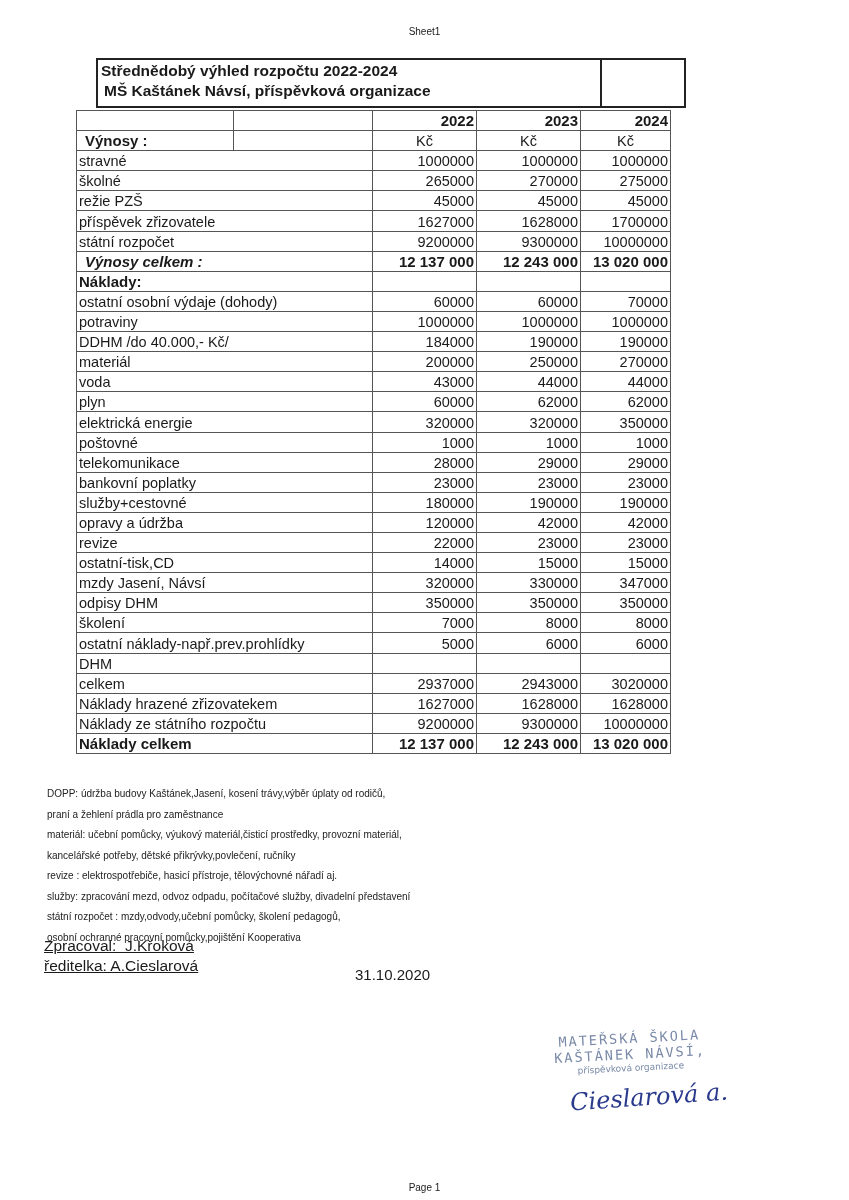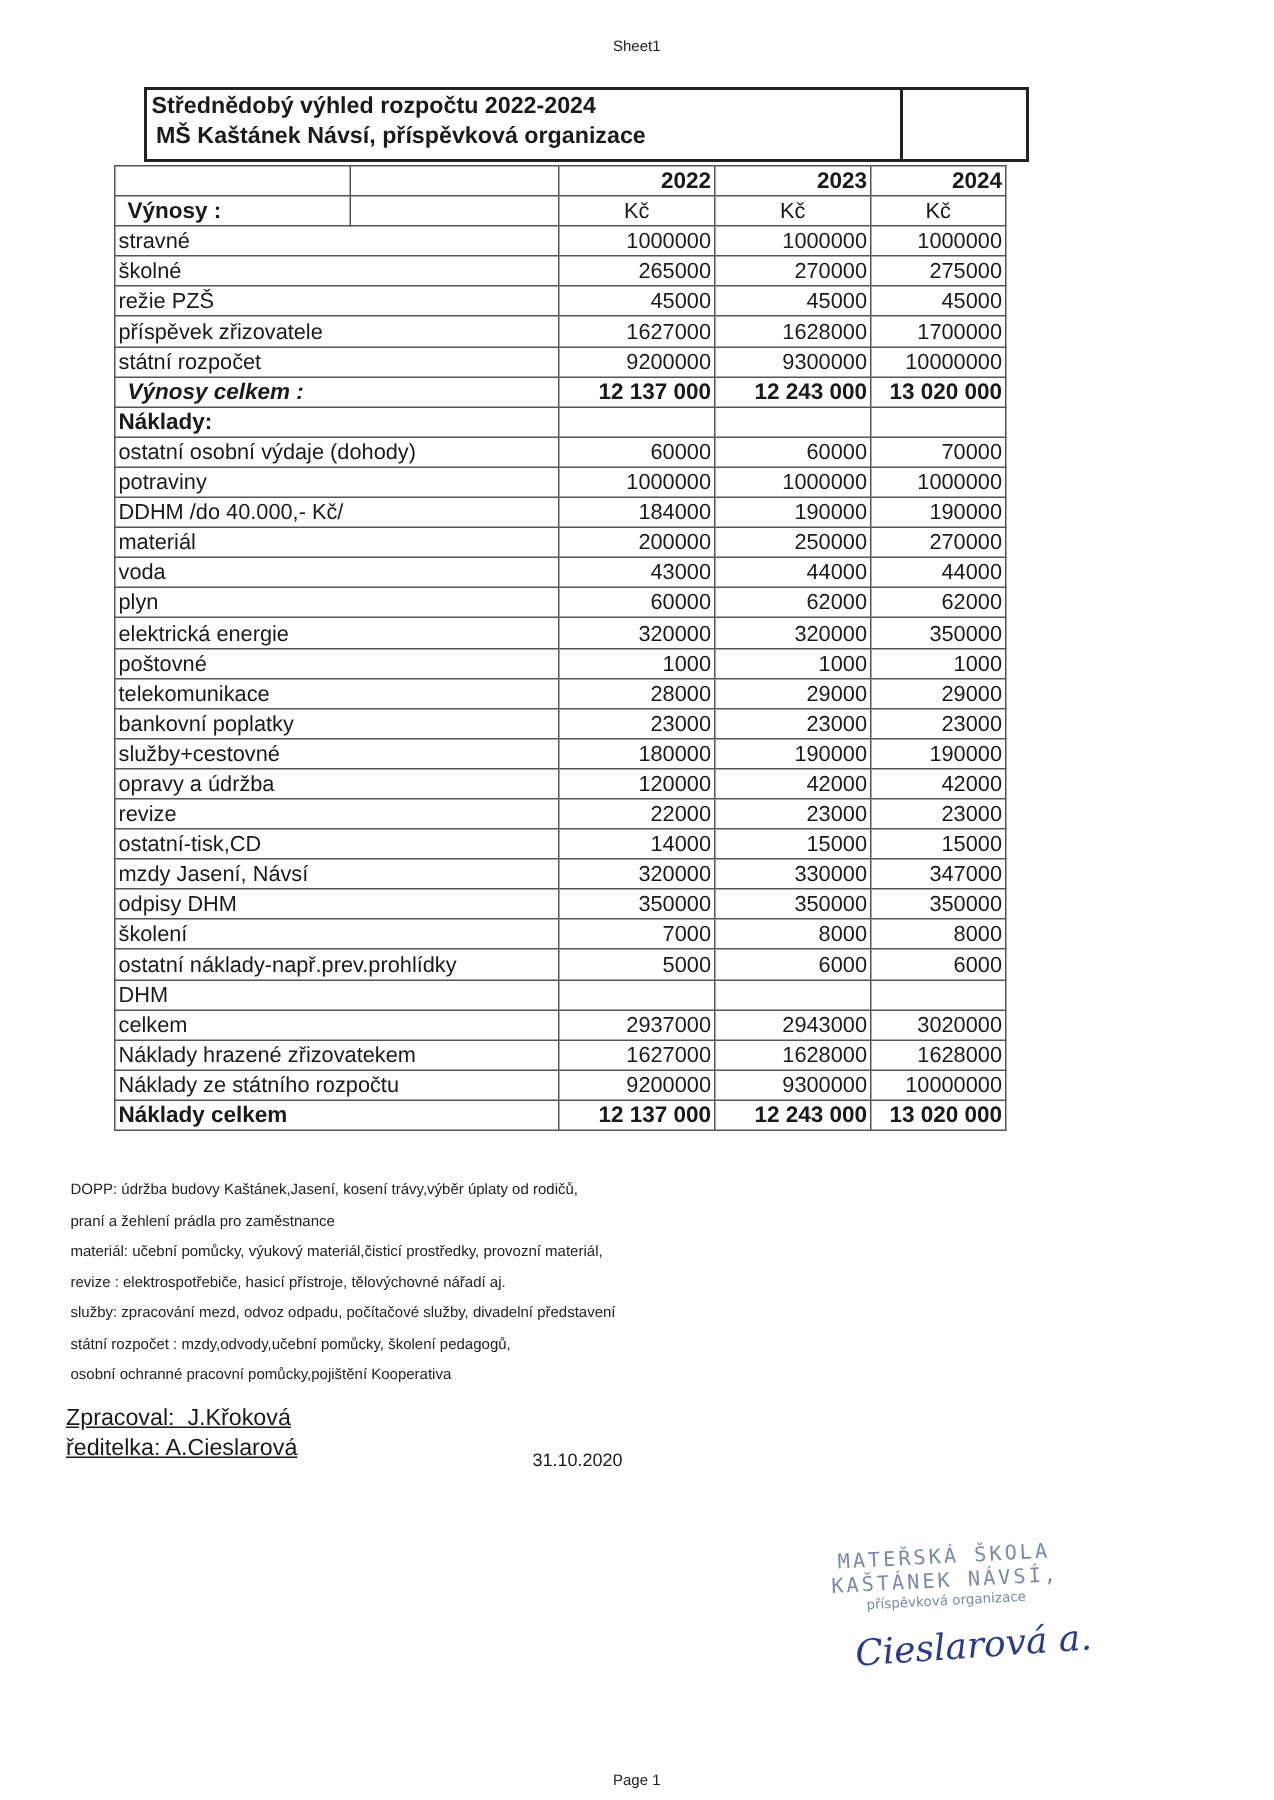--- a/index.html
+++ b/index.html
@@ -295,6 +295,7 @@
   <div>DOPP: údržba budovy Kaštánek,Jasení, kosení trávy,výběr úplaty od rodičů,</div>
   <div>praní a žehlení prádla pro zaměstnance</div>
   <div>materiál: učební pomůcky, výukový materiál,čisticí prostředky, provozní materiál,</div>
+  <div>kancelářské potřeby, dětské přikrývky,povlečení, ručníky</div>
   <div>revize : elektrospotřebiče, hasicí přístroje, tělovýchovné nářadí aj.</div>
   <div>služby: zpracování mezd, odvoz odpadu, počítačové služby, divadelní představení</div>
   <div>státní rozpočet : mzdy,odvody,učební pomůcky, školení pedagogů,</div>

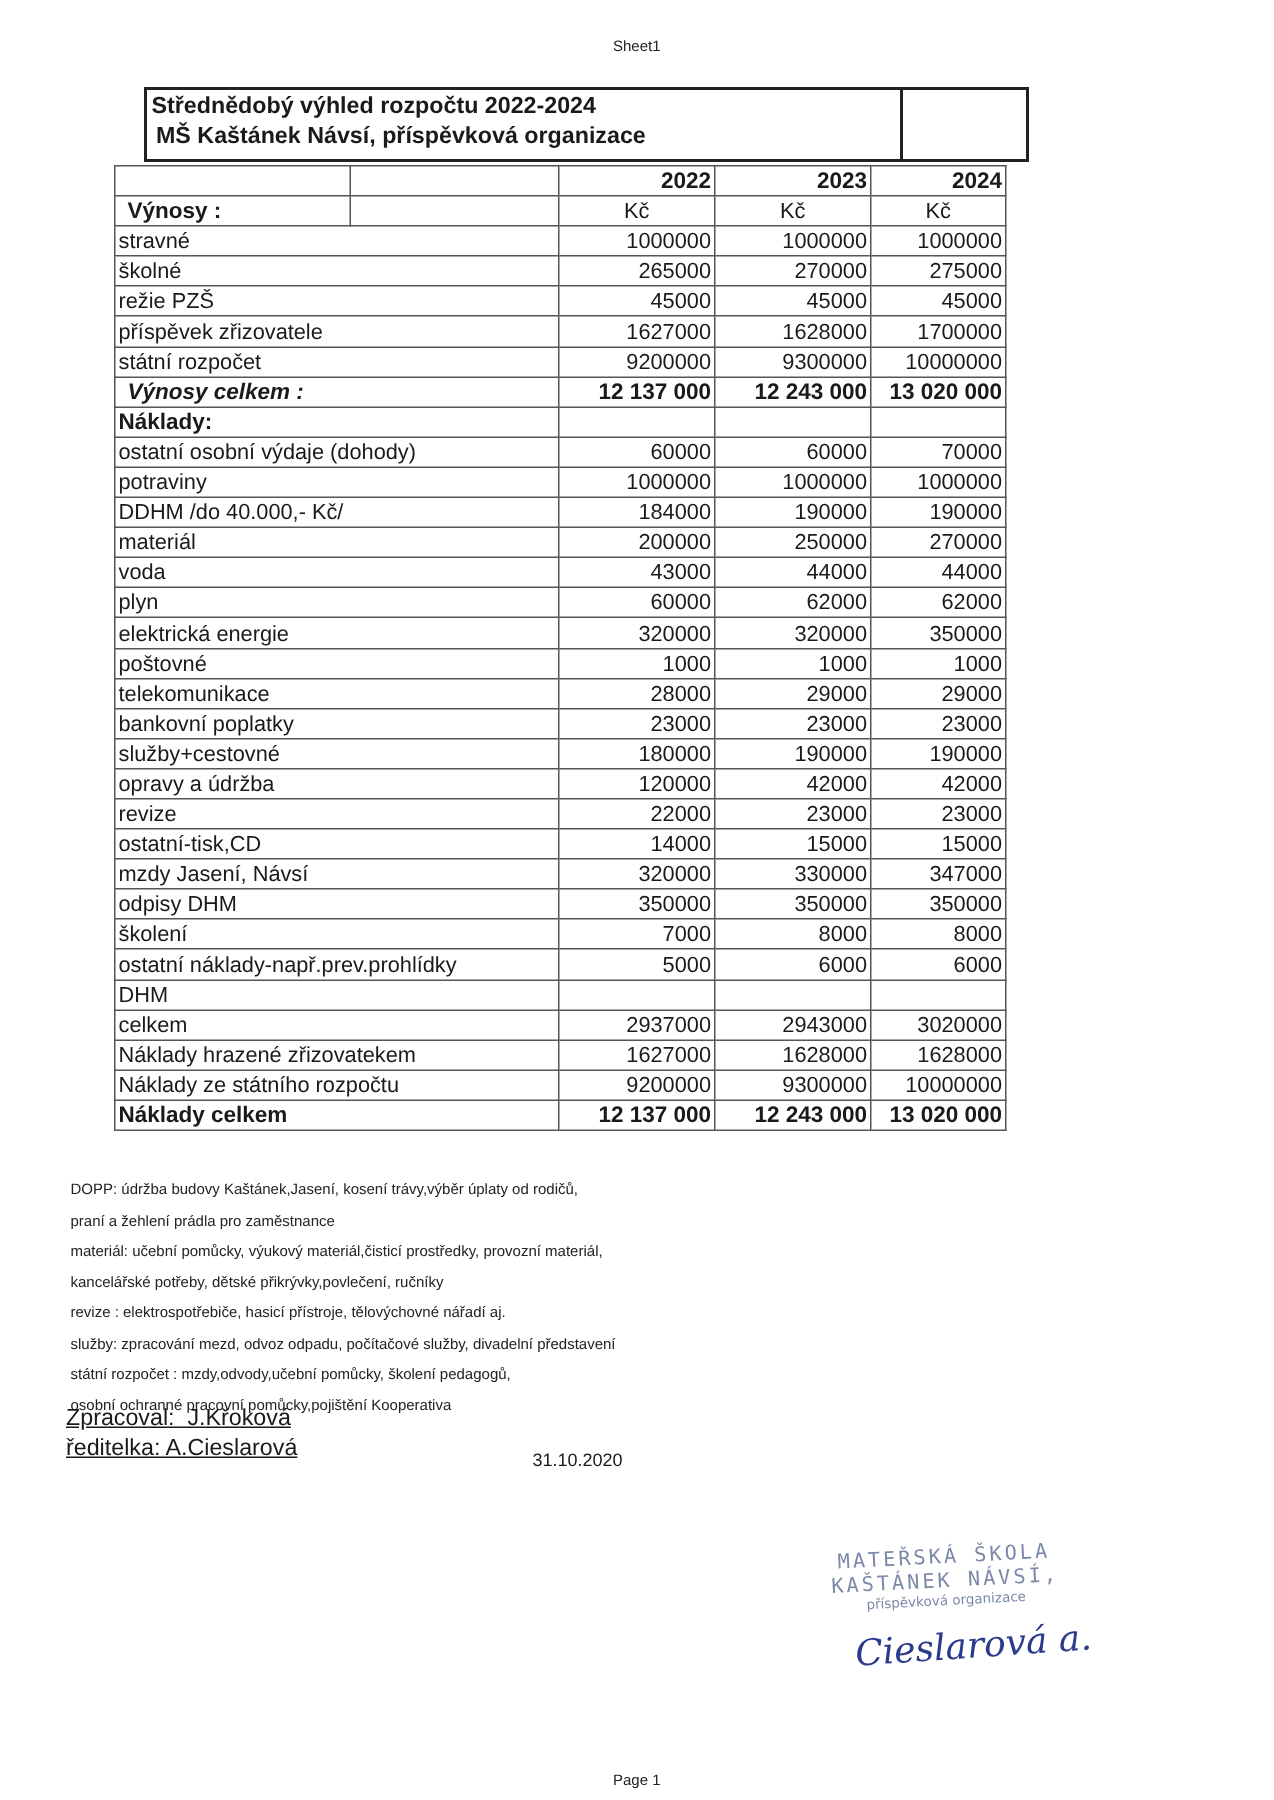--- a/index.html
+++ b/index.html
@@ -53,7 +53,7 @@
     position: absolute; top: 936px; left: 44px; font-size: 15.5px; line-height: 20px; text-decoration: underline;
   }
   .date {
-    position: absolute; top: 966px; left: 355px; font-size: 12px;
+    position: absolute; top: 966px; left: 355px; font-size: 15px;
   }
   .stamp {
     position: absolute; top: 1030px; left: 520px; width: 220px;

